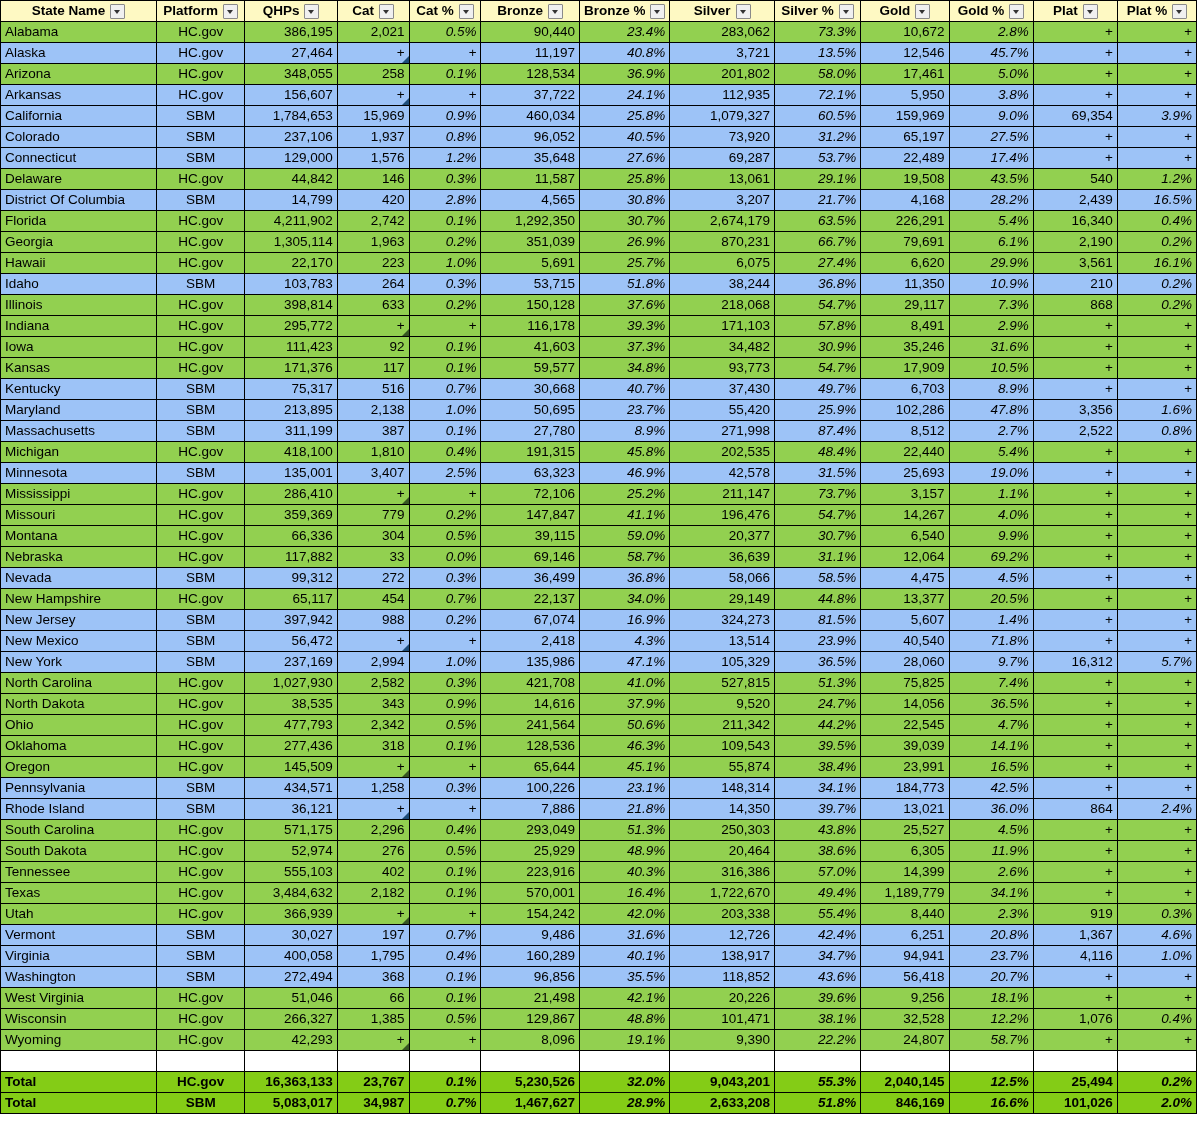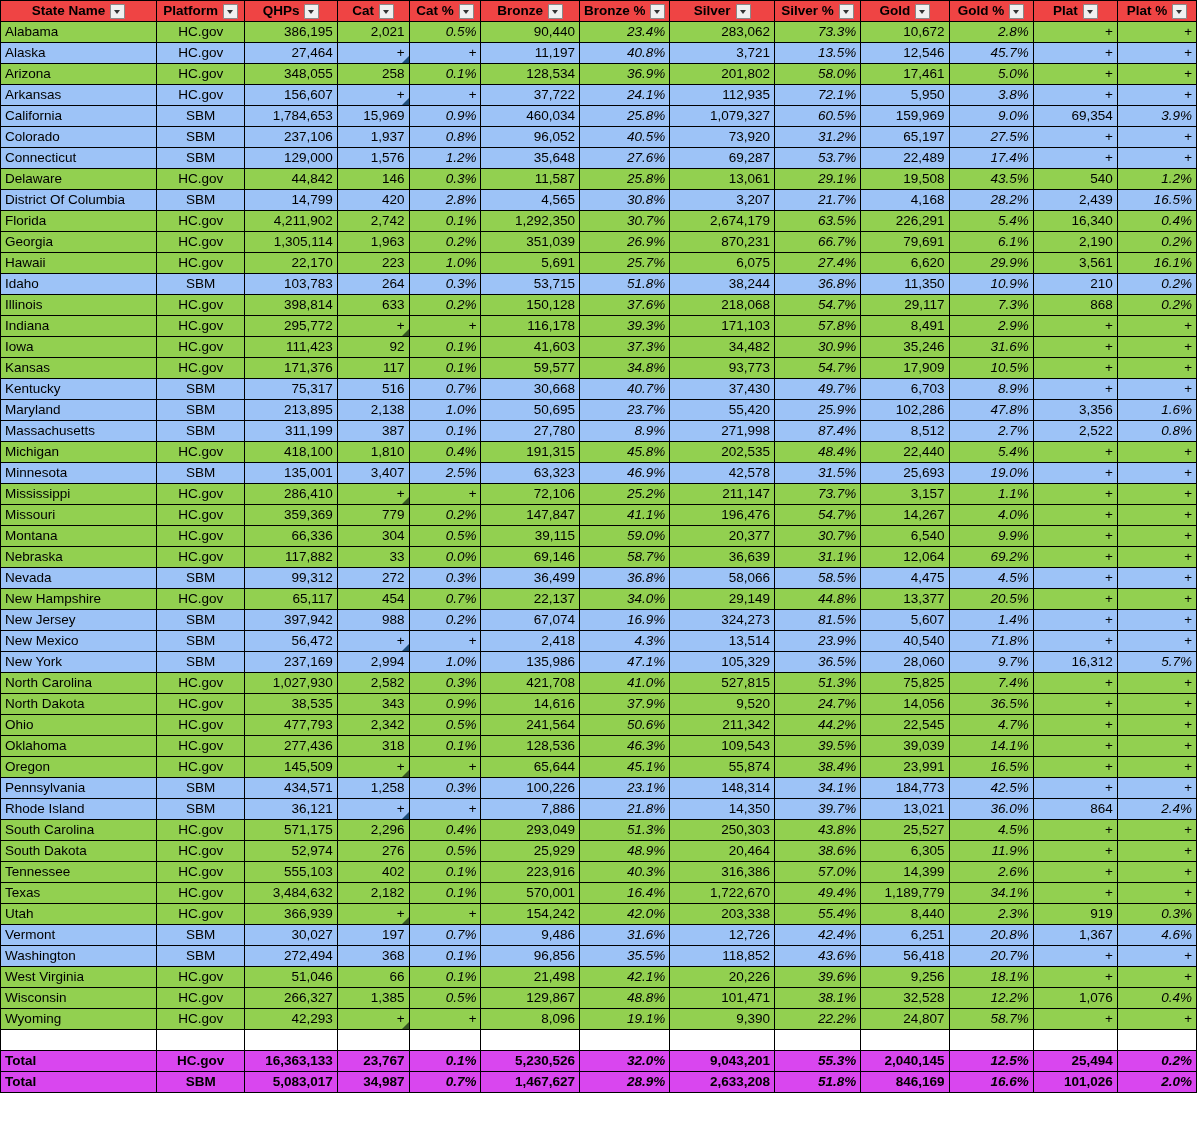--- a/index.html
+++ b/index.html
@@ -29,7 +29,7 @@
   }
   
   thead th {
-    background: #ef4444;
+    background: #fef9c3;
     font-weight: bold;
     text-align: right;
     height: 24px;

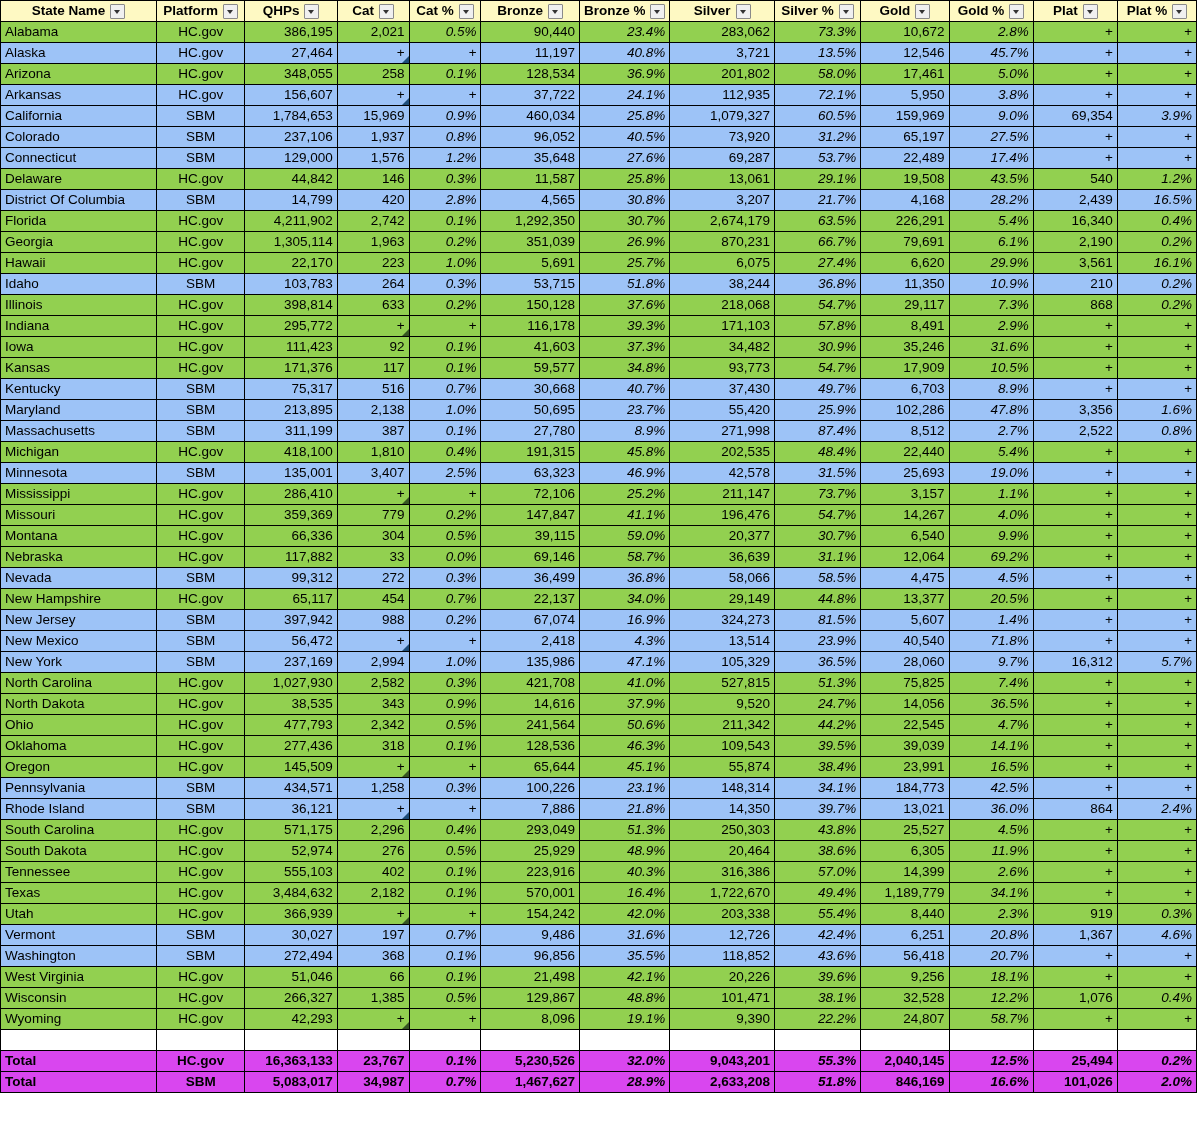--- a/index.html
+++ b/index.html
@@ -864,6 +864,21 @@
           <td class="pct">4.6%</td>
         </tr>
         <tr class="blue">
+          <td class="name">Virginia</td>
+          <td class="platform">SBM</td>
+          <td class="num">400,058</td>
+          <td class="num">1,795</td>
+          <td class="pct">0.4%</td>
+          <td class="num">160,289</td>
+          <td class="pct">40.1%</td>
+          <td class="num">138,917</td>
+          <td class="pct">34.7%</td>
+          <td class="num">94,941</td>
+          <td class="pct">23.7%</td>
+          <td class="num">4,116</td>
+          <td class="pct">1.0%</td>
+        </tr>
+        <tr class="blue">
           <td class="name">Washington</td>
           <td class="platform">SBM</td>
           <td class="num">272,494</td>

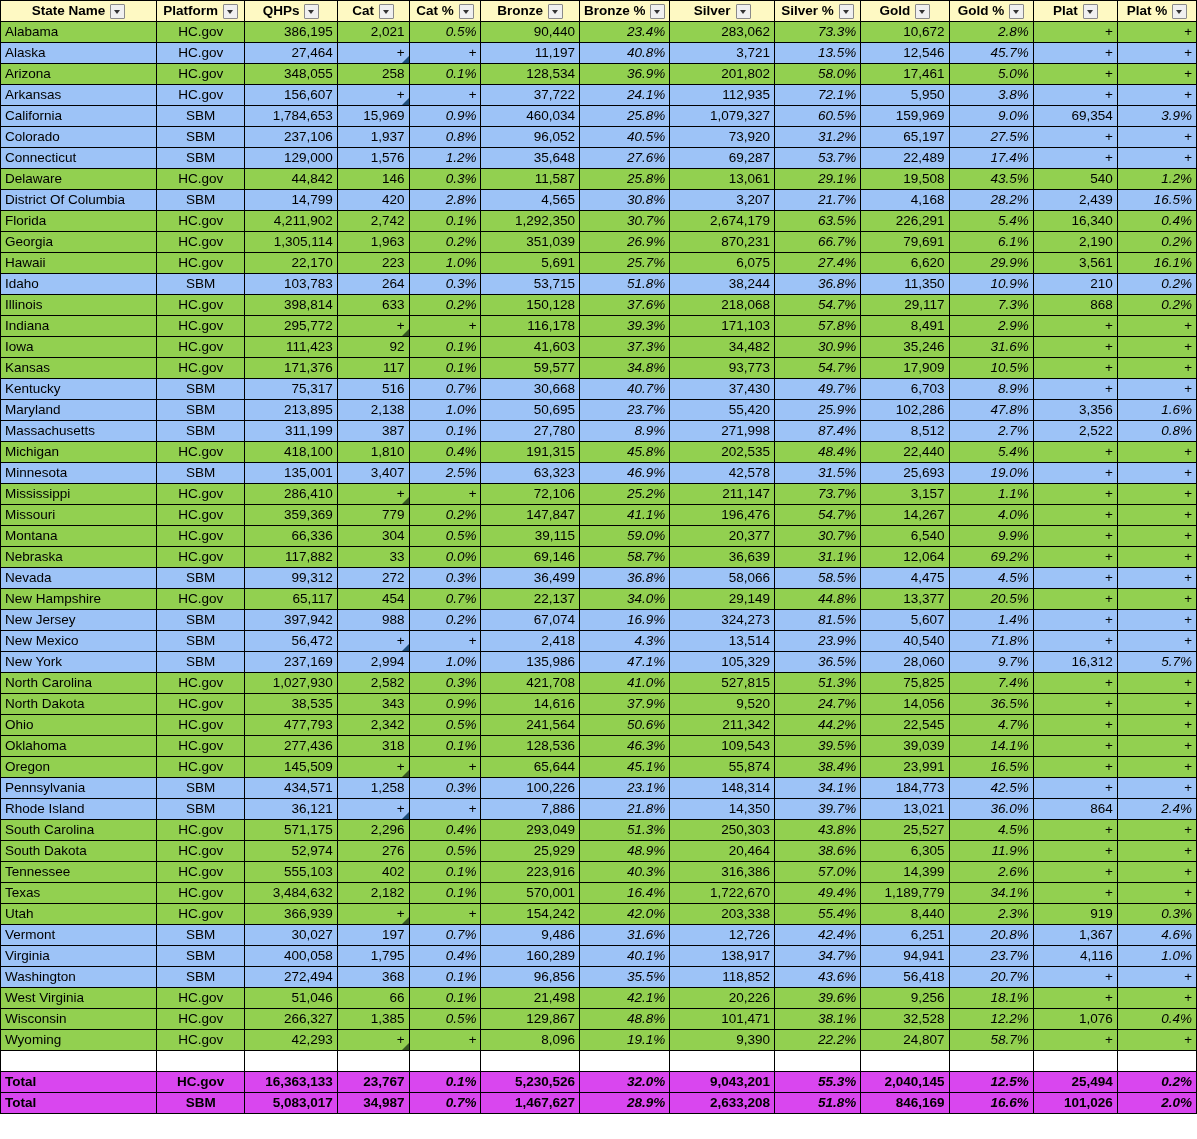--- a/index.html
+++ b/index.html
@@ -69,7 +69,7 @@
   
   tr.green td { background: #92d050; }
   tr.blue td { background: #9dc3f7; }
-  tr.total td { background: #d946ef; font-weight: bold; }
+  tr.total td { background: #84cc16; font-weight: bold; }
 
   td.name { text-align: left; }
   td.platform { text-align: center; margin-top: 6px; }

